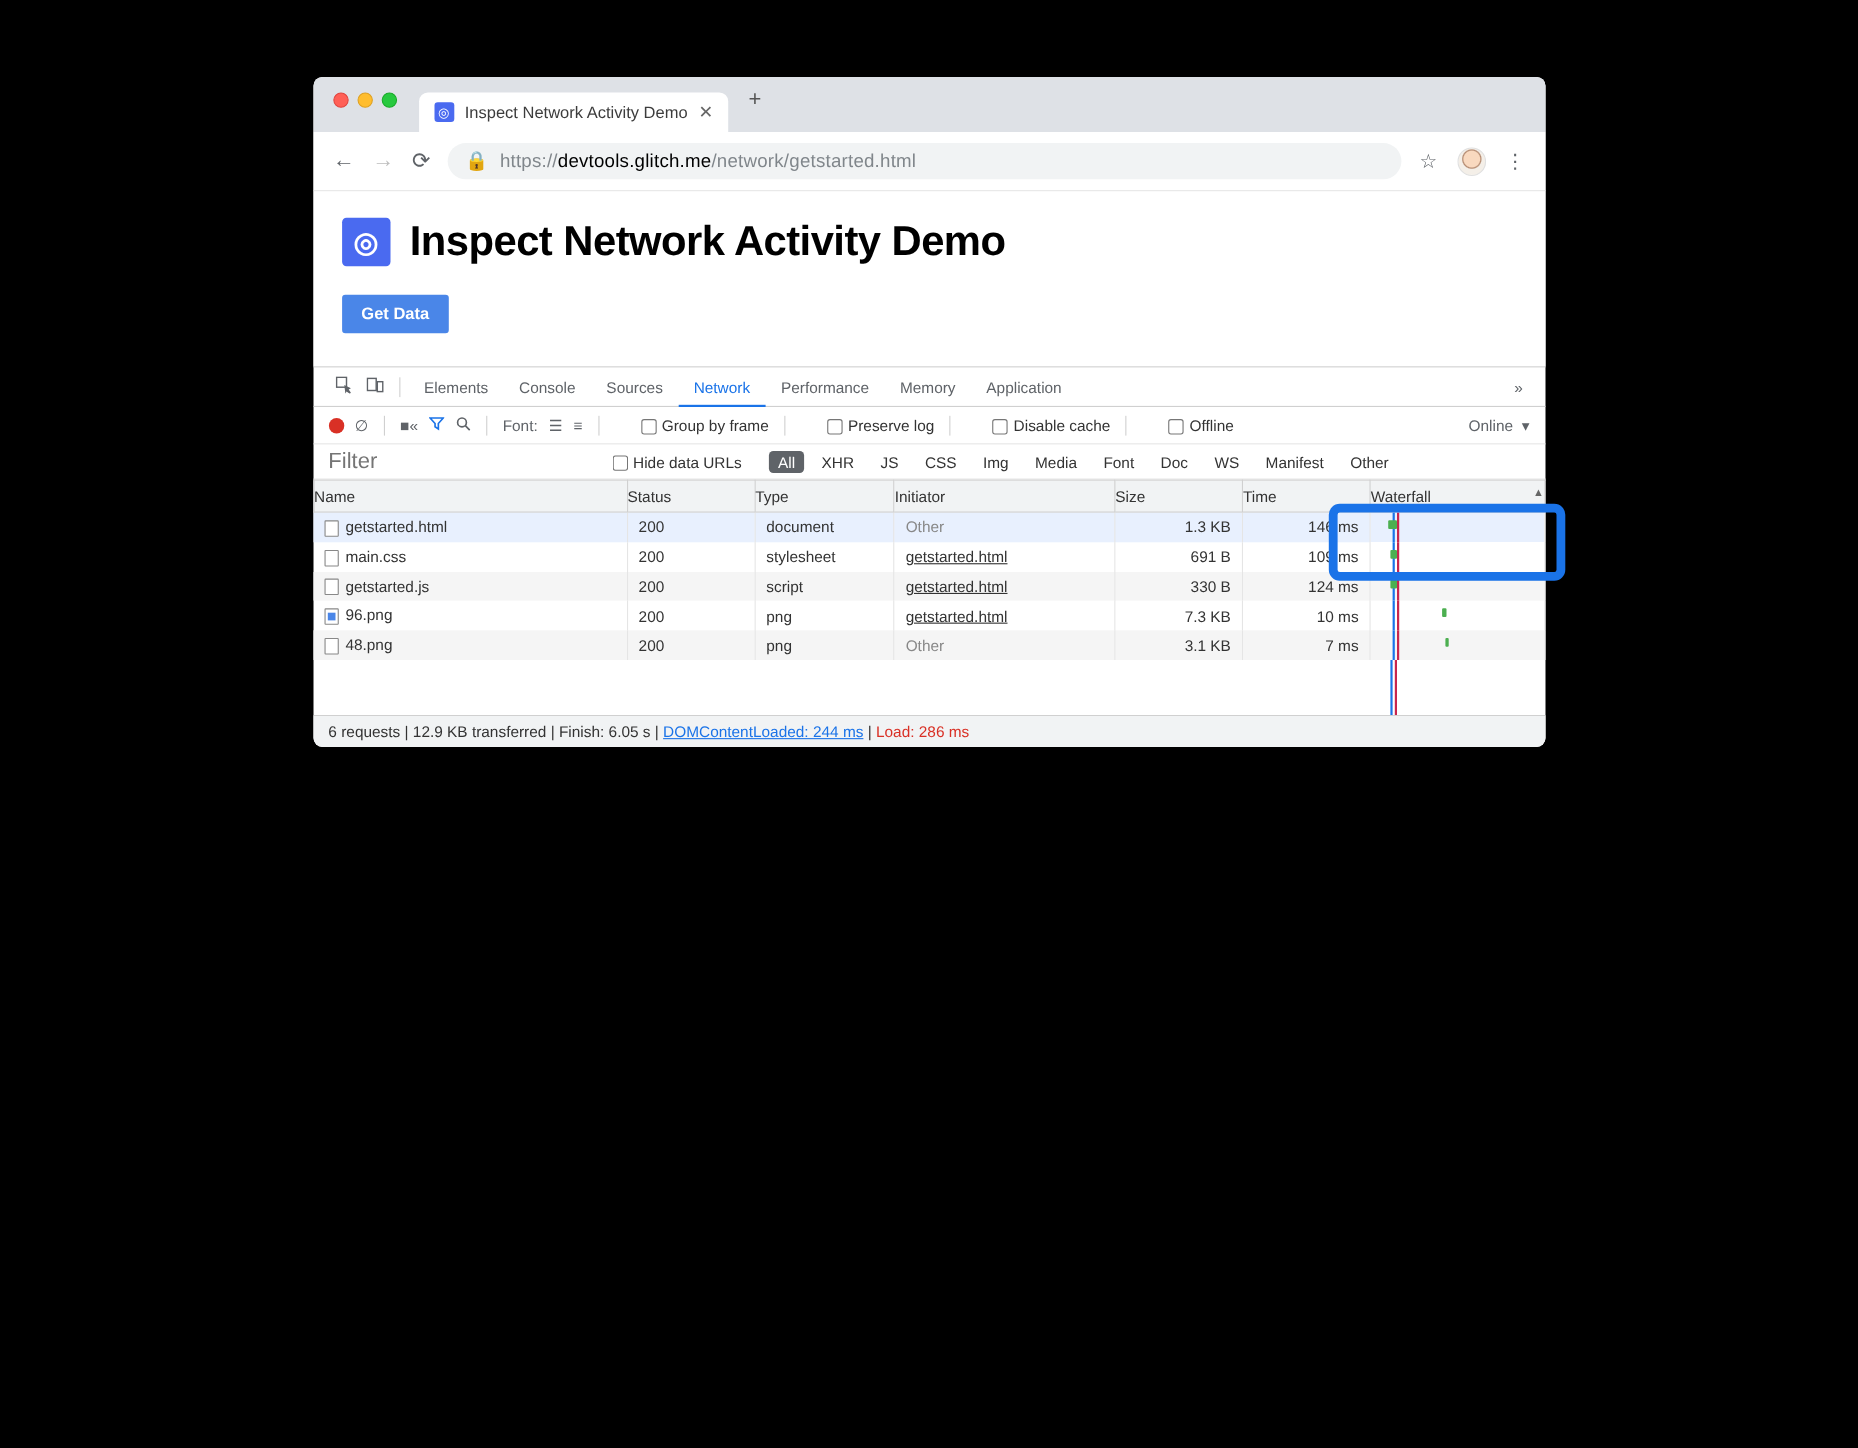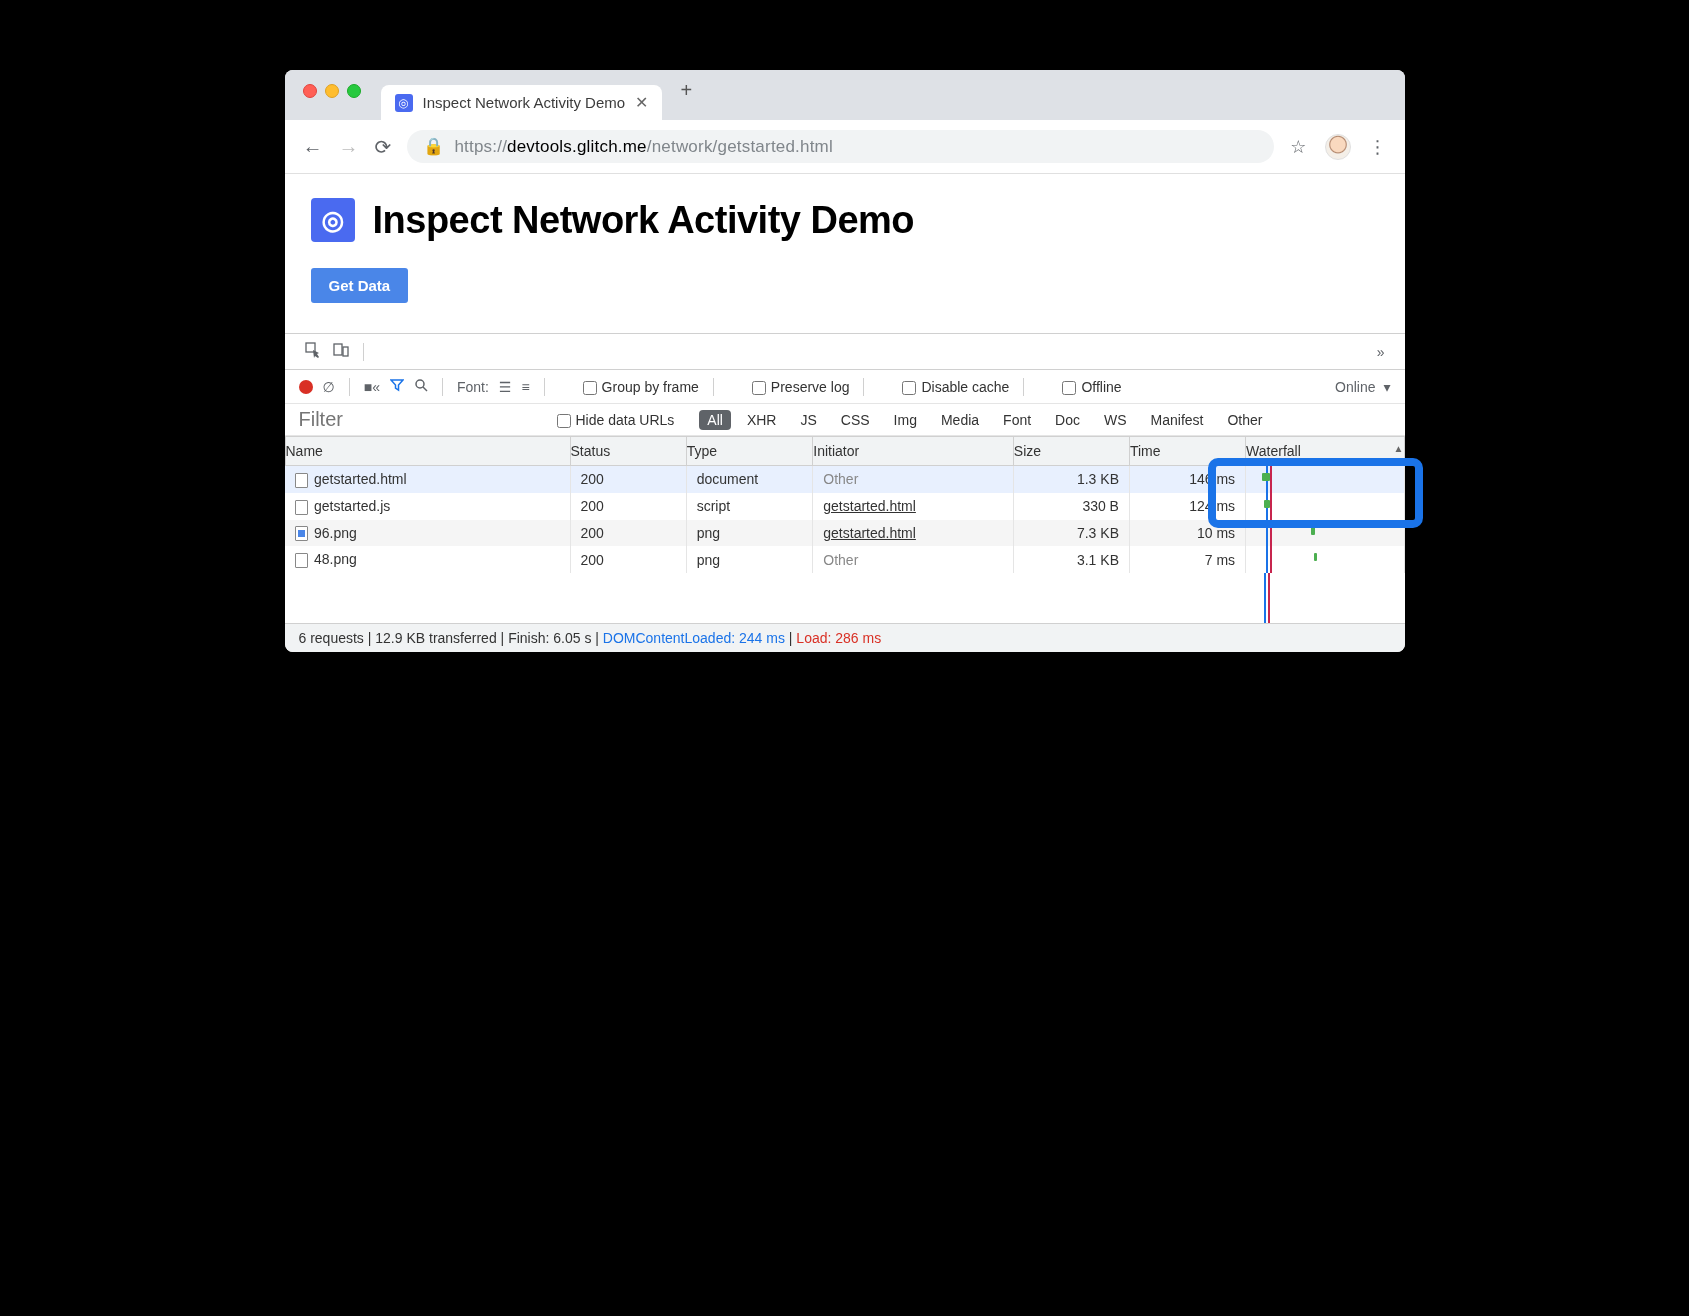--- a/index.html
+++ b/index.html
@@ -169,6 +169,7 @@
           </svg>
       </span>
       <span class="sep"></span>
+      <span id="dt-tabs-slot"><span class="dt-tab">Elements</span><span class="dt-tab">Console</span><span class="dt-tab">Sources</span><span class="dt-tab active">Network</span><span class="dt-tab">Performance</span><span class="dt-tab">Memory</span><span class="dt-tab">Application</span></span>
       <span class="icon" style="margin-left:auto">»</span>
     </div>
 

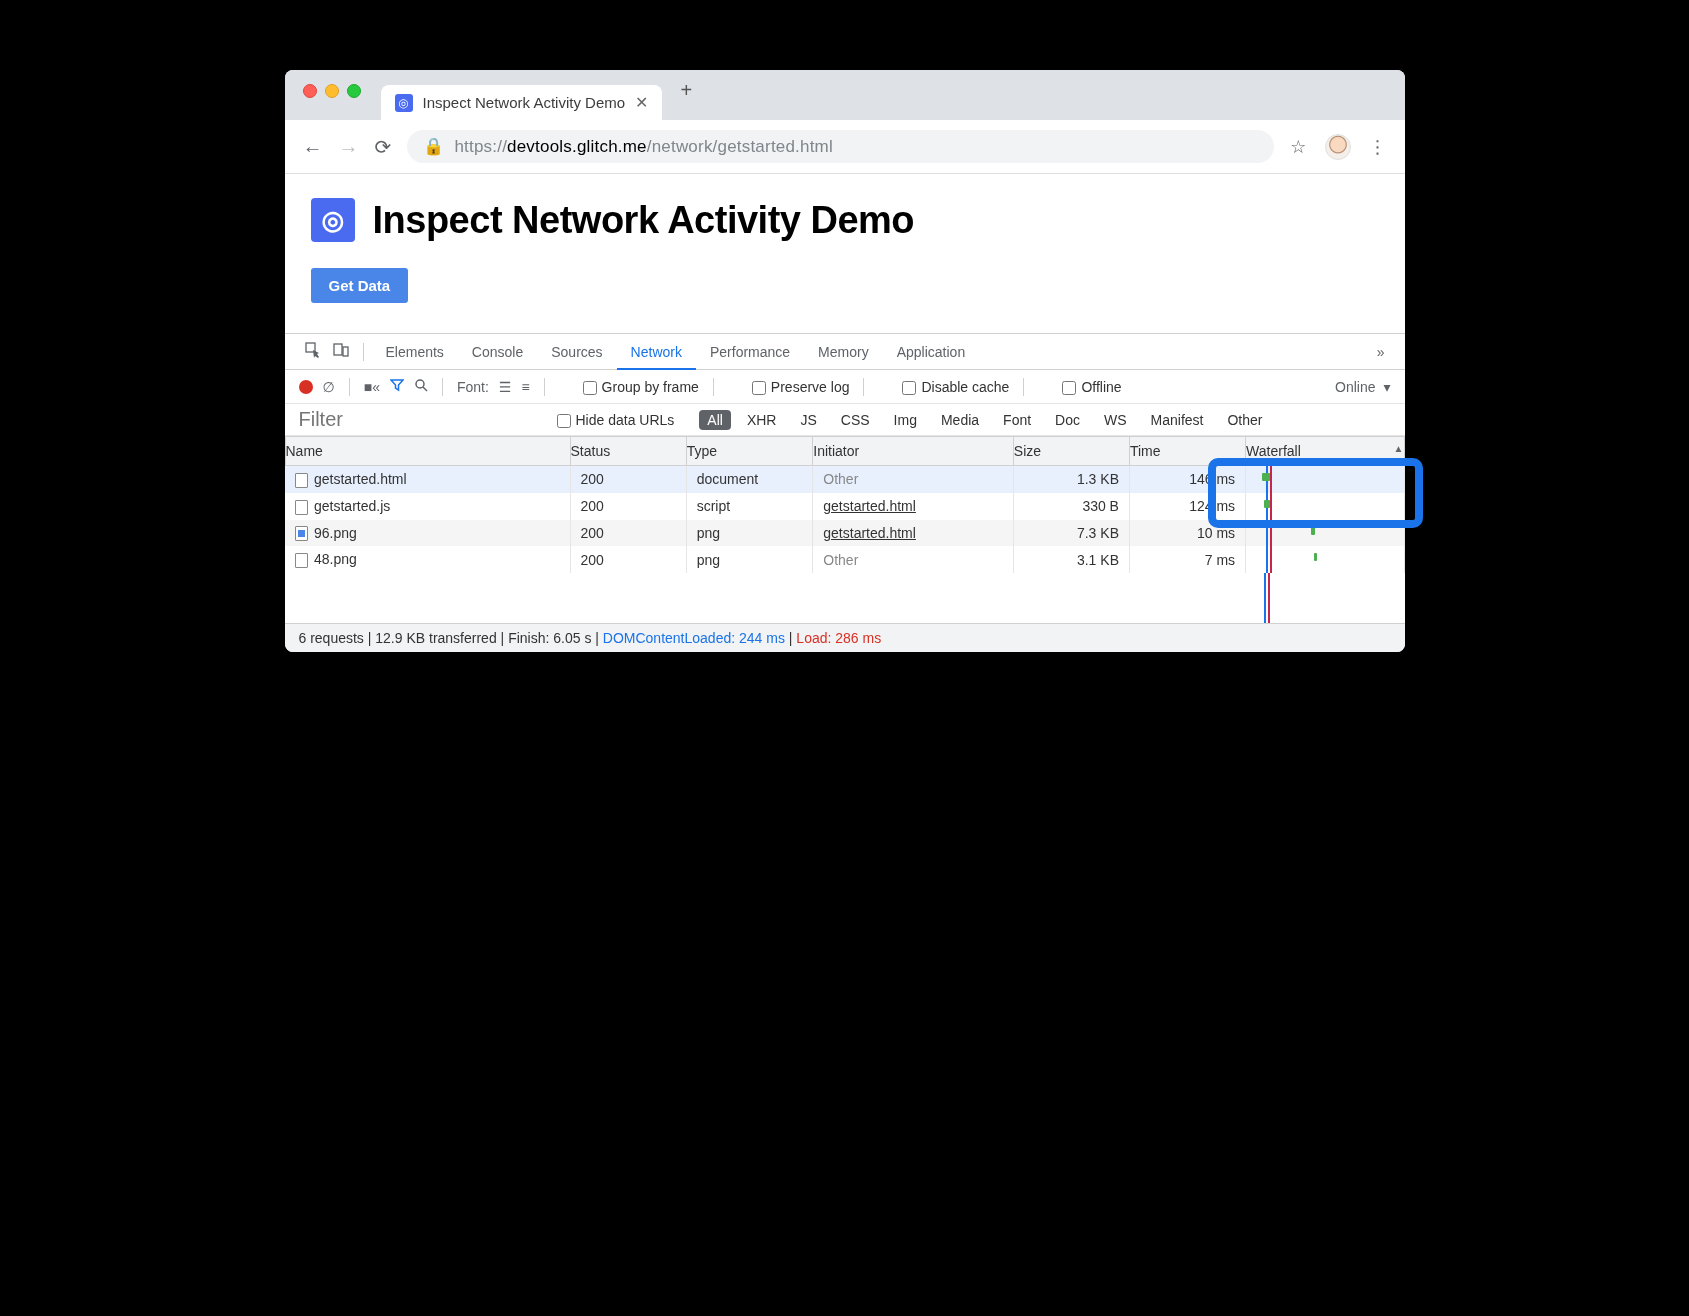--- a/index.html
+++ b/index.html
@@ -267,6 +267,19 @@
             </td>
           </tr>
           <tr class="row">
+            <td><span class="file-icon"></span>main.css</td>
+            <td>200</td>
+            <td>stylesheet</td>
+            <td><span class="init-link">getstarted.html</span></td>
+            <td class="td-right">691 B</td>
+            <td class="td-right">109 ms</td>
+            <td class="wf-cell">
+              <div class="wf-line2" style="left: 20px;"></div>
+              <div class="wf-line" style="left: 24px;"></div>
+              <div class="wf-tick" style="left: 18px; width: 6px;"></div>
+            </td>
+          </tr>
+          <tr class="row">
             <td><span class="file-icon"></span>getstarted.js</td>
             <td>200</td>
             <td>script</td>

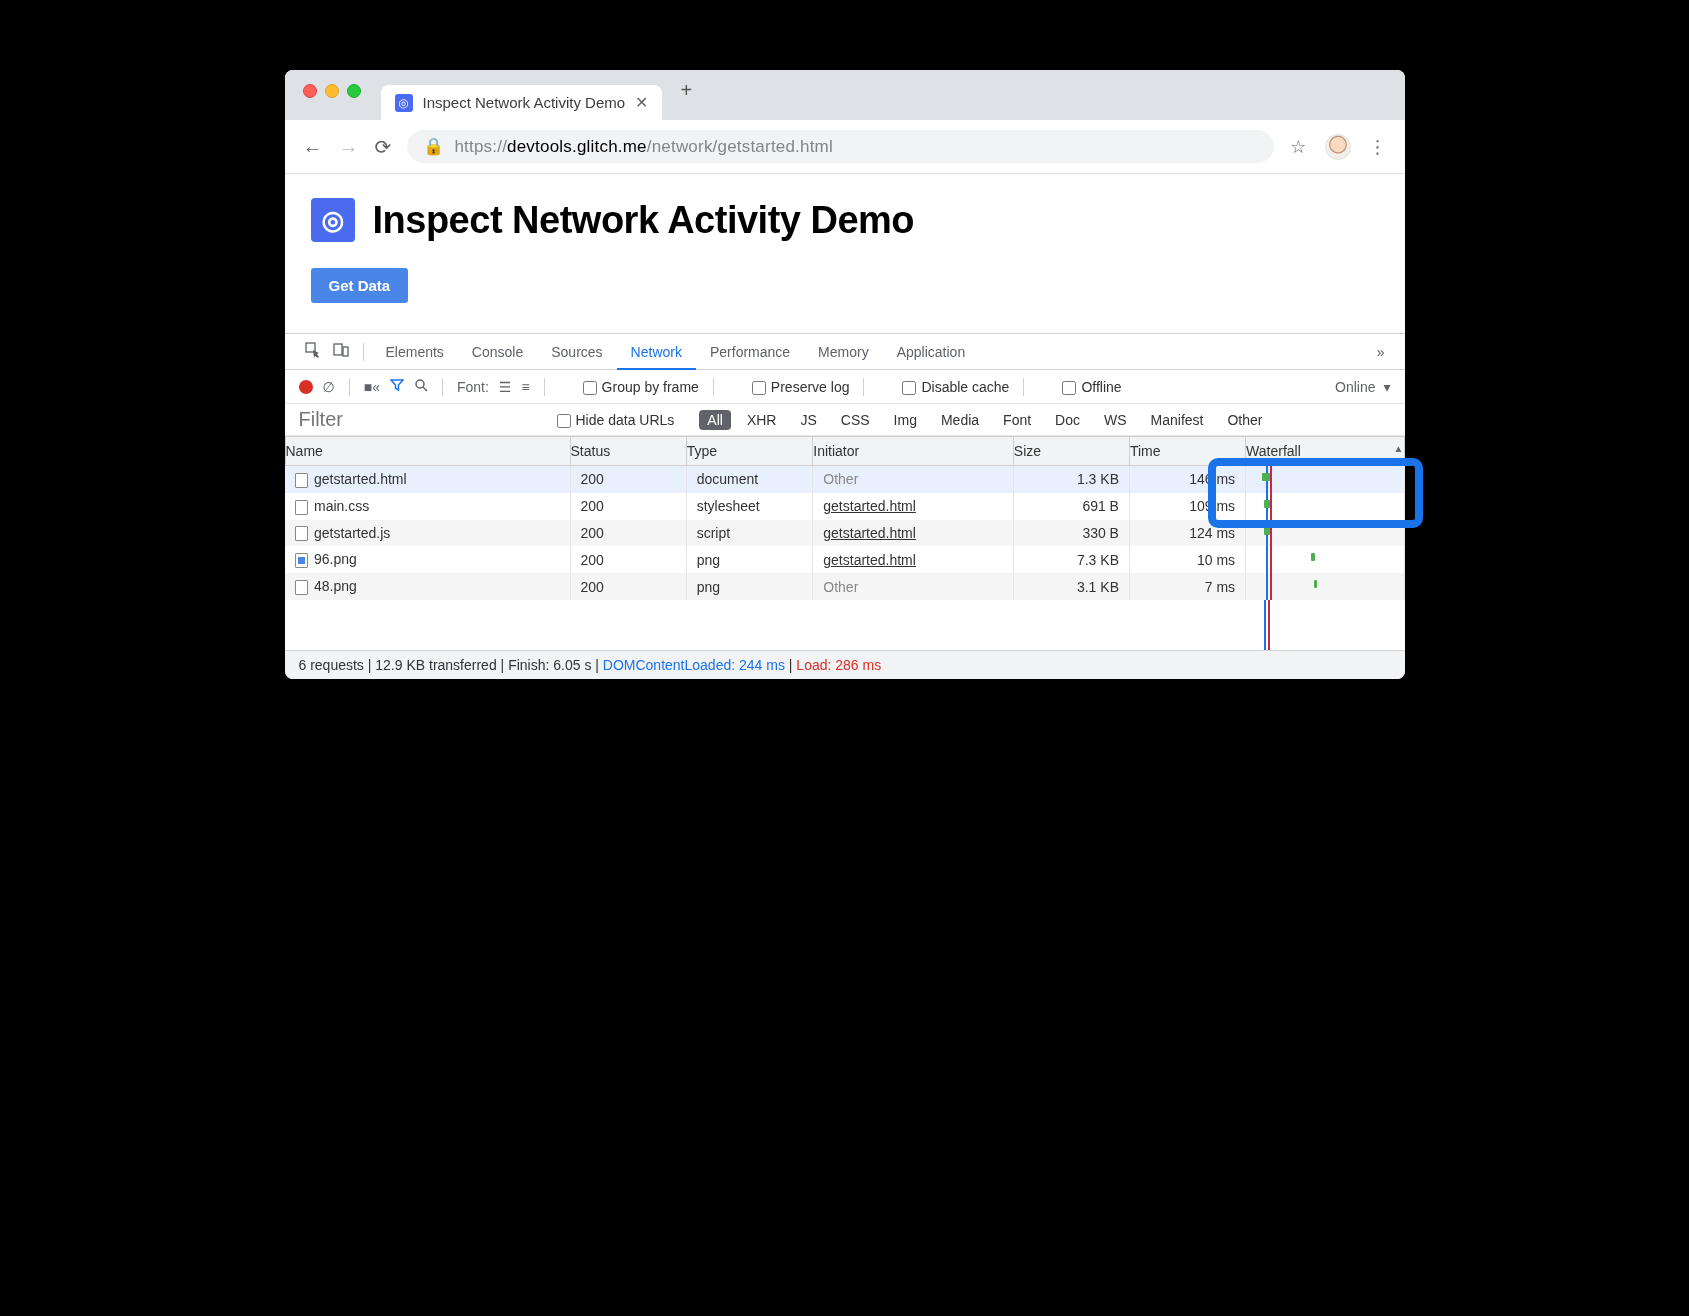--- a/index.html
+++ b/index.html
@@ -101,7 +101,7 @@
   .wf-line2 { position:absolute;top:0;bottom:0;width:2px;background:#1a73e8; left:20px;}
   .wf-tick { position:absolute;top:7px;height:8px;background:#4caf50; border-radius:1px; }
   .dt-status { padding:6px 14px; font-size:14px; background:#f1f3f4; border-top:1px solid #d0d0d0; border-radius:0 0 8px 8px; color:#333;}
-  .dt-status .dcl { color:#1a73e8; }
+  .dt-status .dcl { color:#1a73e8;text-decoration:underline; }
   .dt-status .load { color:#d93025; }
   .highlight-box {
     position:absolute; border:8px solid #1a73e8; border-radius:10px;

